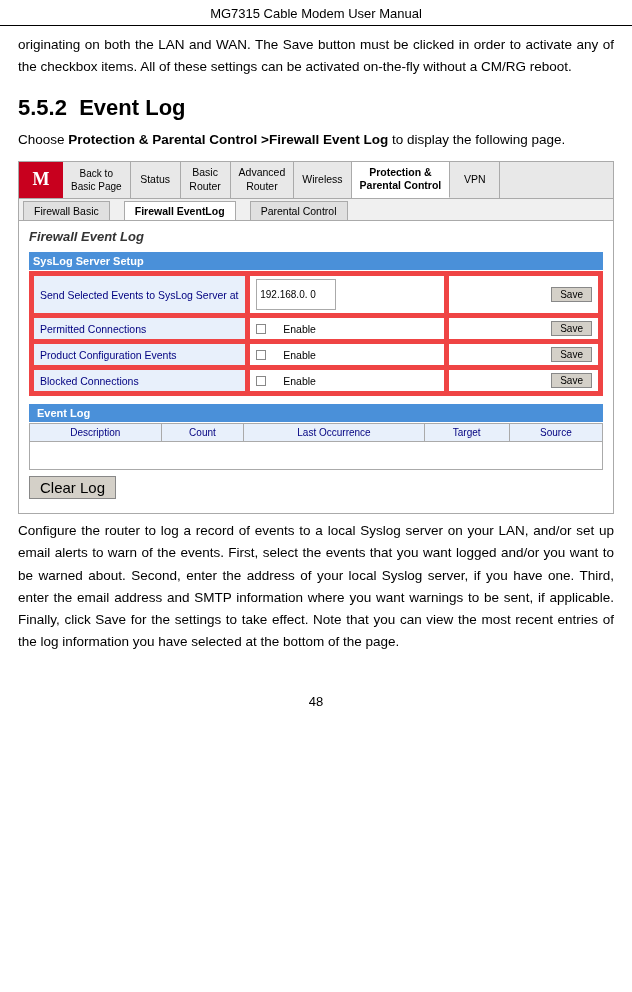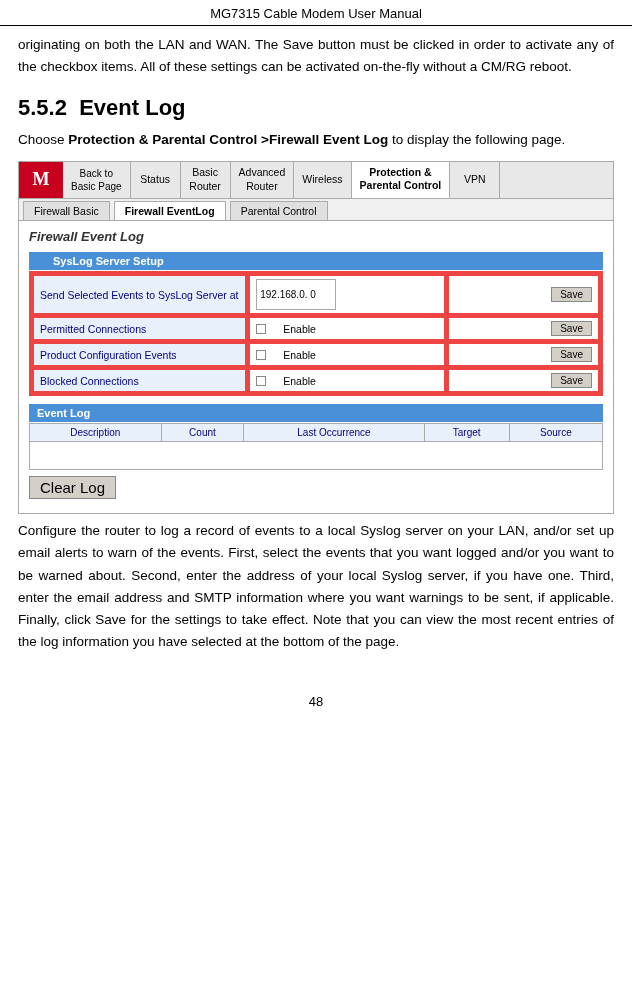--- a/index.html
+++ b/index.html
@@ -105,7 +105,7 @@
       border-bottom: none;
       background: #e0e0e0;
       cursor: pointer;
-      margin-right: 4px;
+      margin-right: 14px;
     }
     .sub-nav-item.active {
       background: #fff;

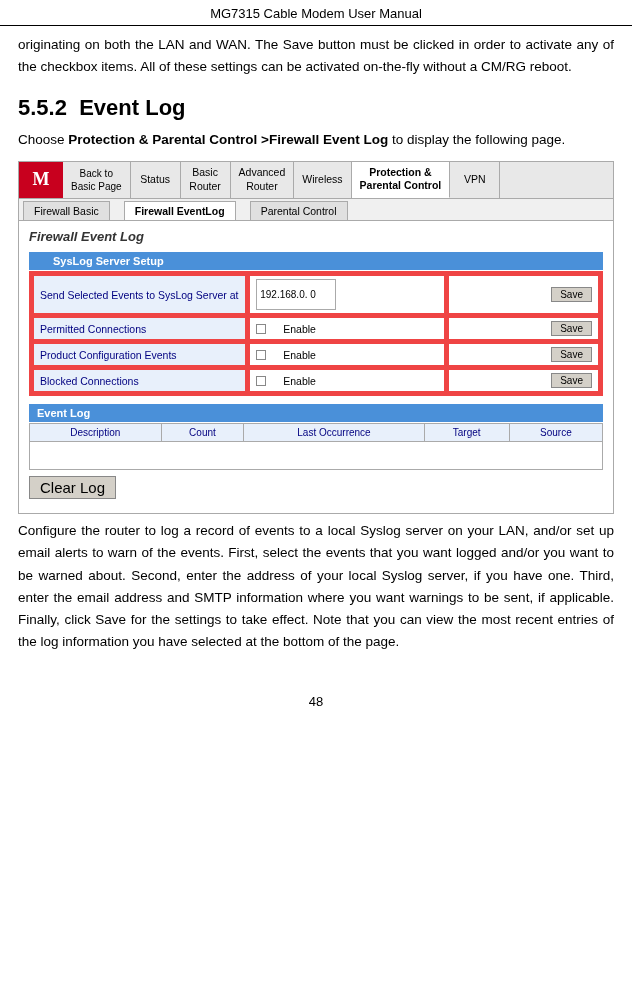--- a/index.html
+++ b/index.html
@@ -127,7 +127,7 @@
     .syslog-header {
       background: #4a90d9;
       color: white;
-      padding: 3px 24px;
+      padding: 3px 4px;
       font-size: 11px;
       font-weight: bold;
       margin-bottom: 1px;

